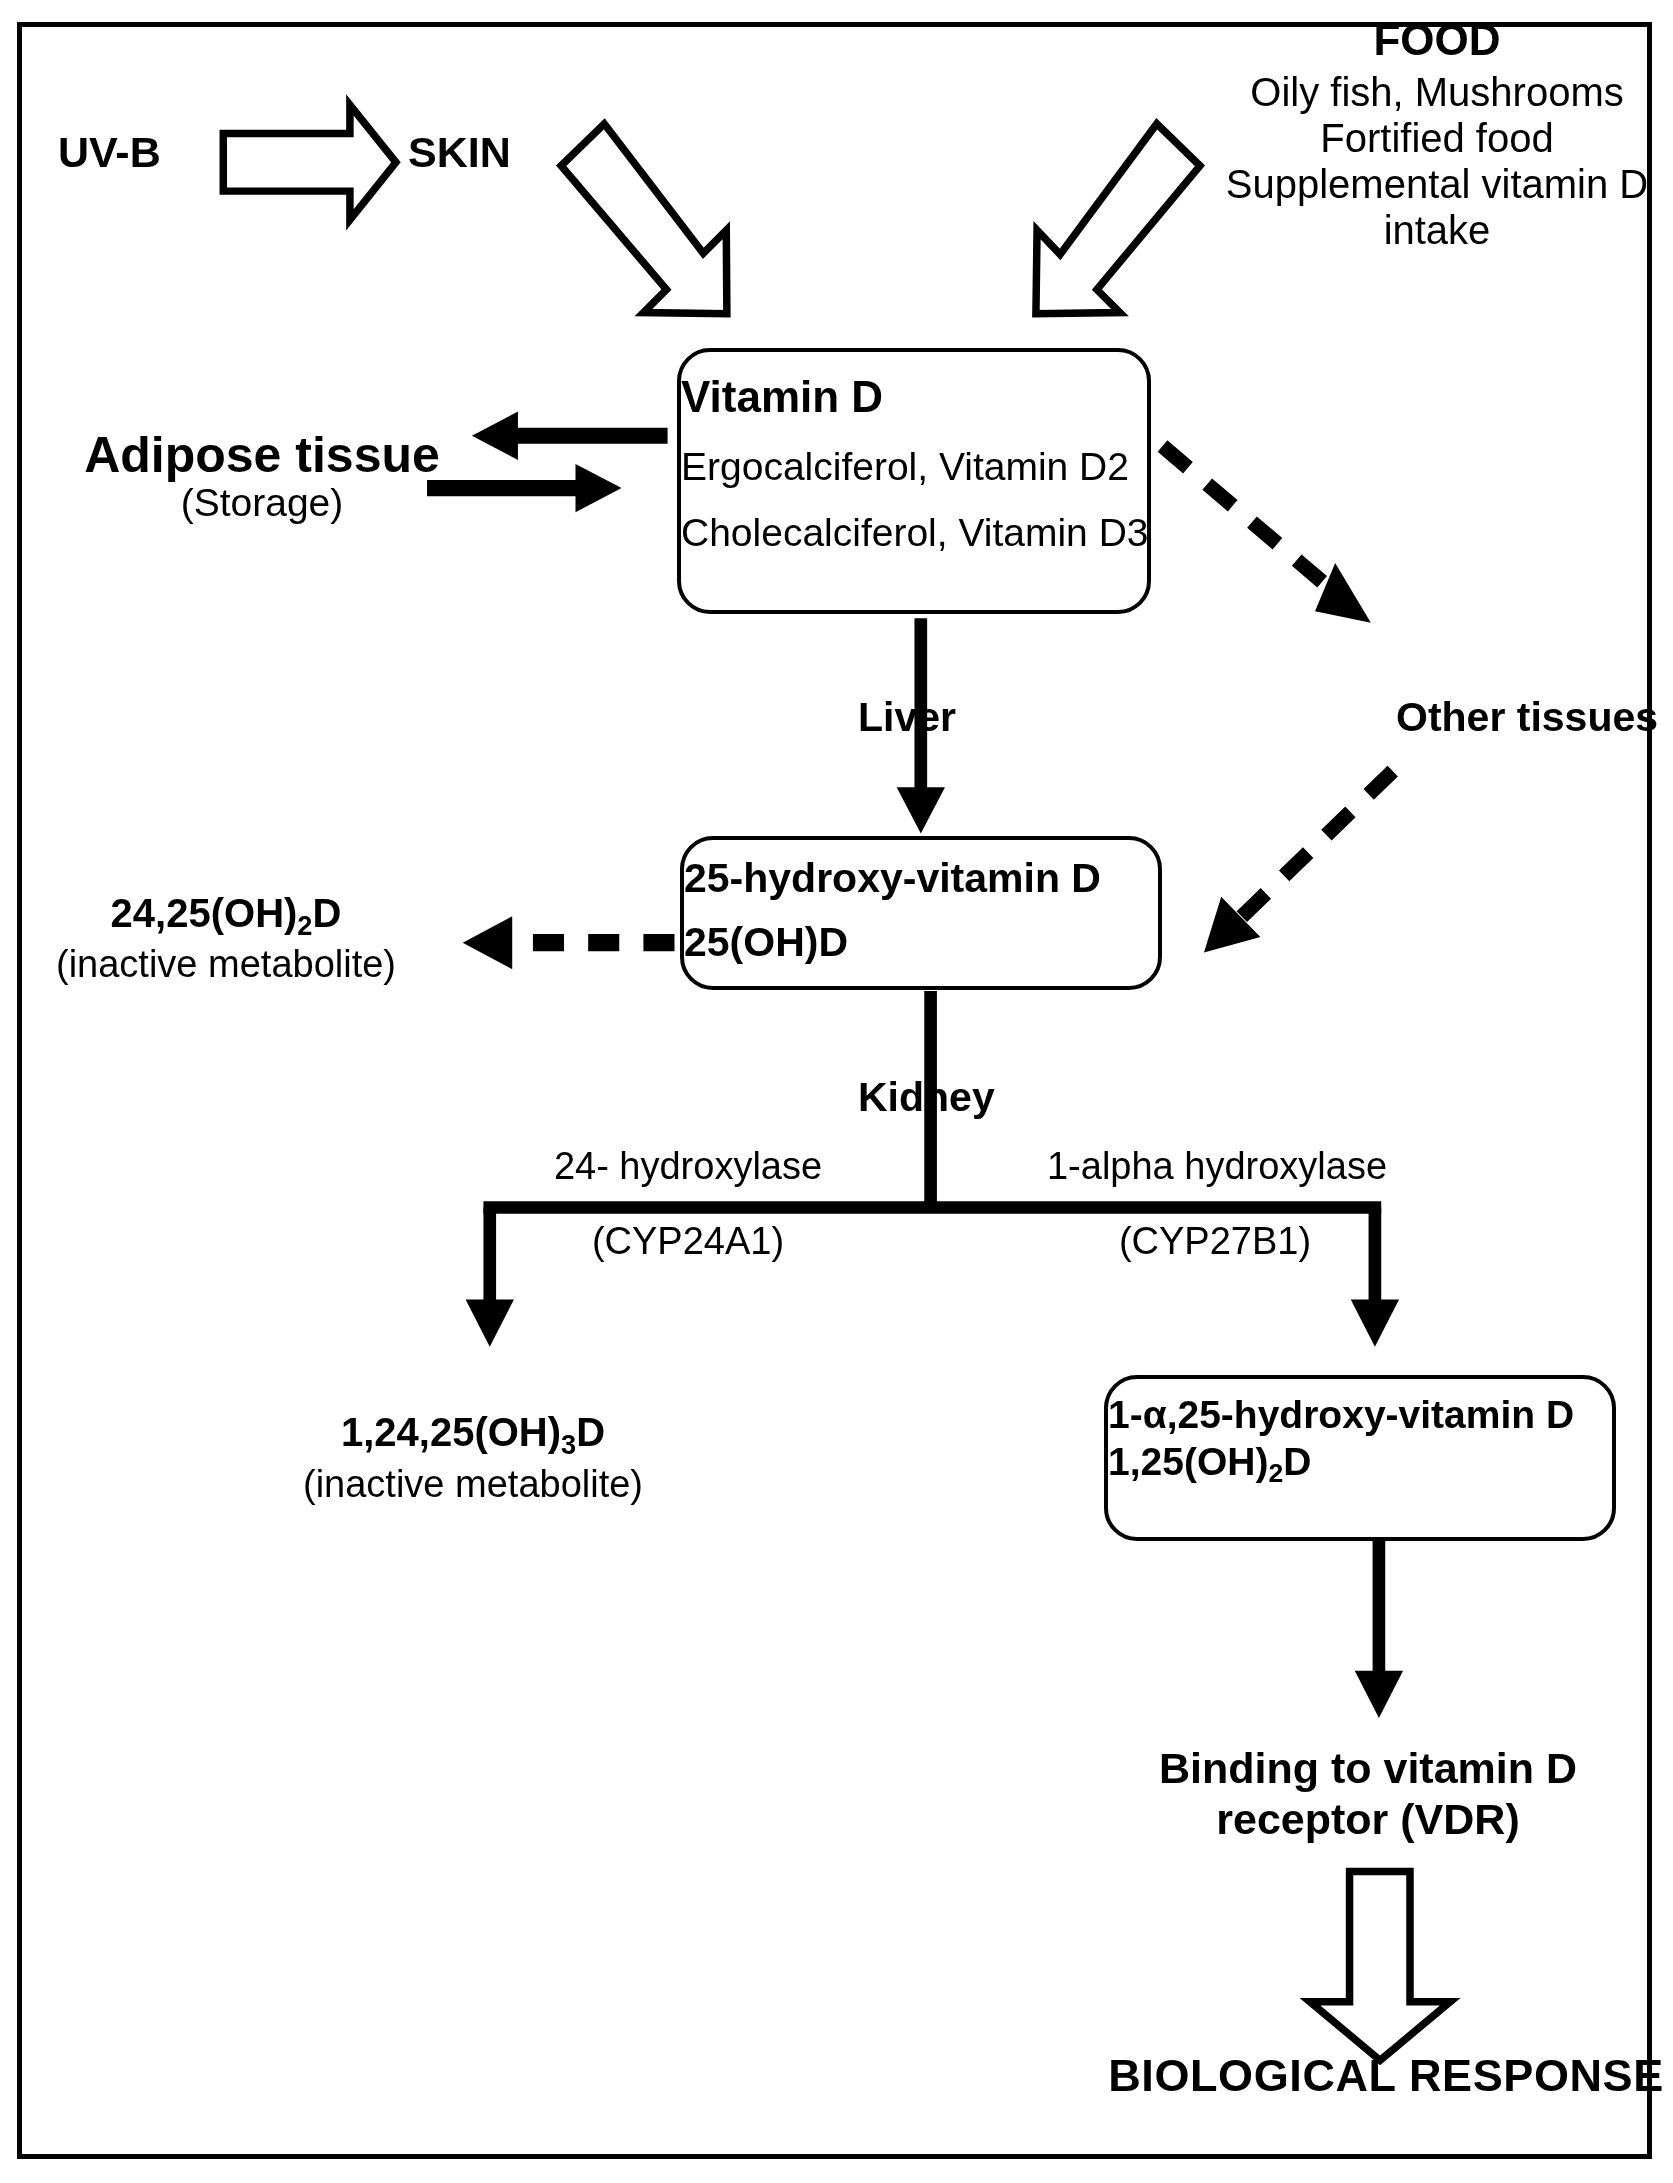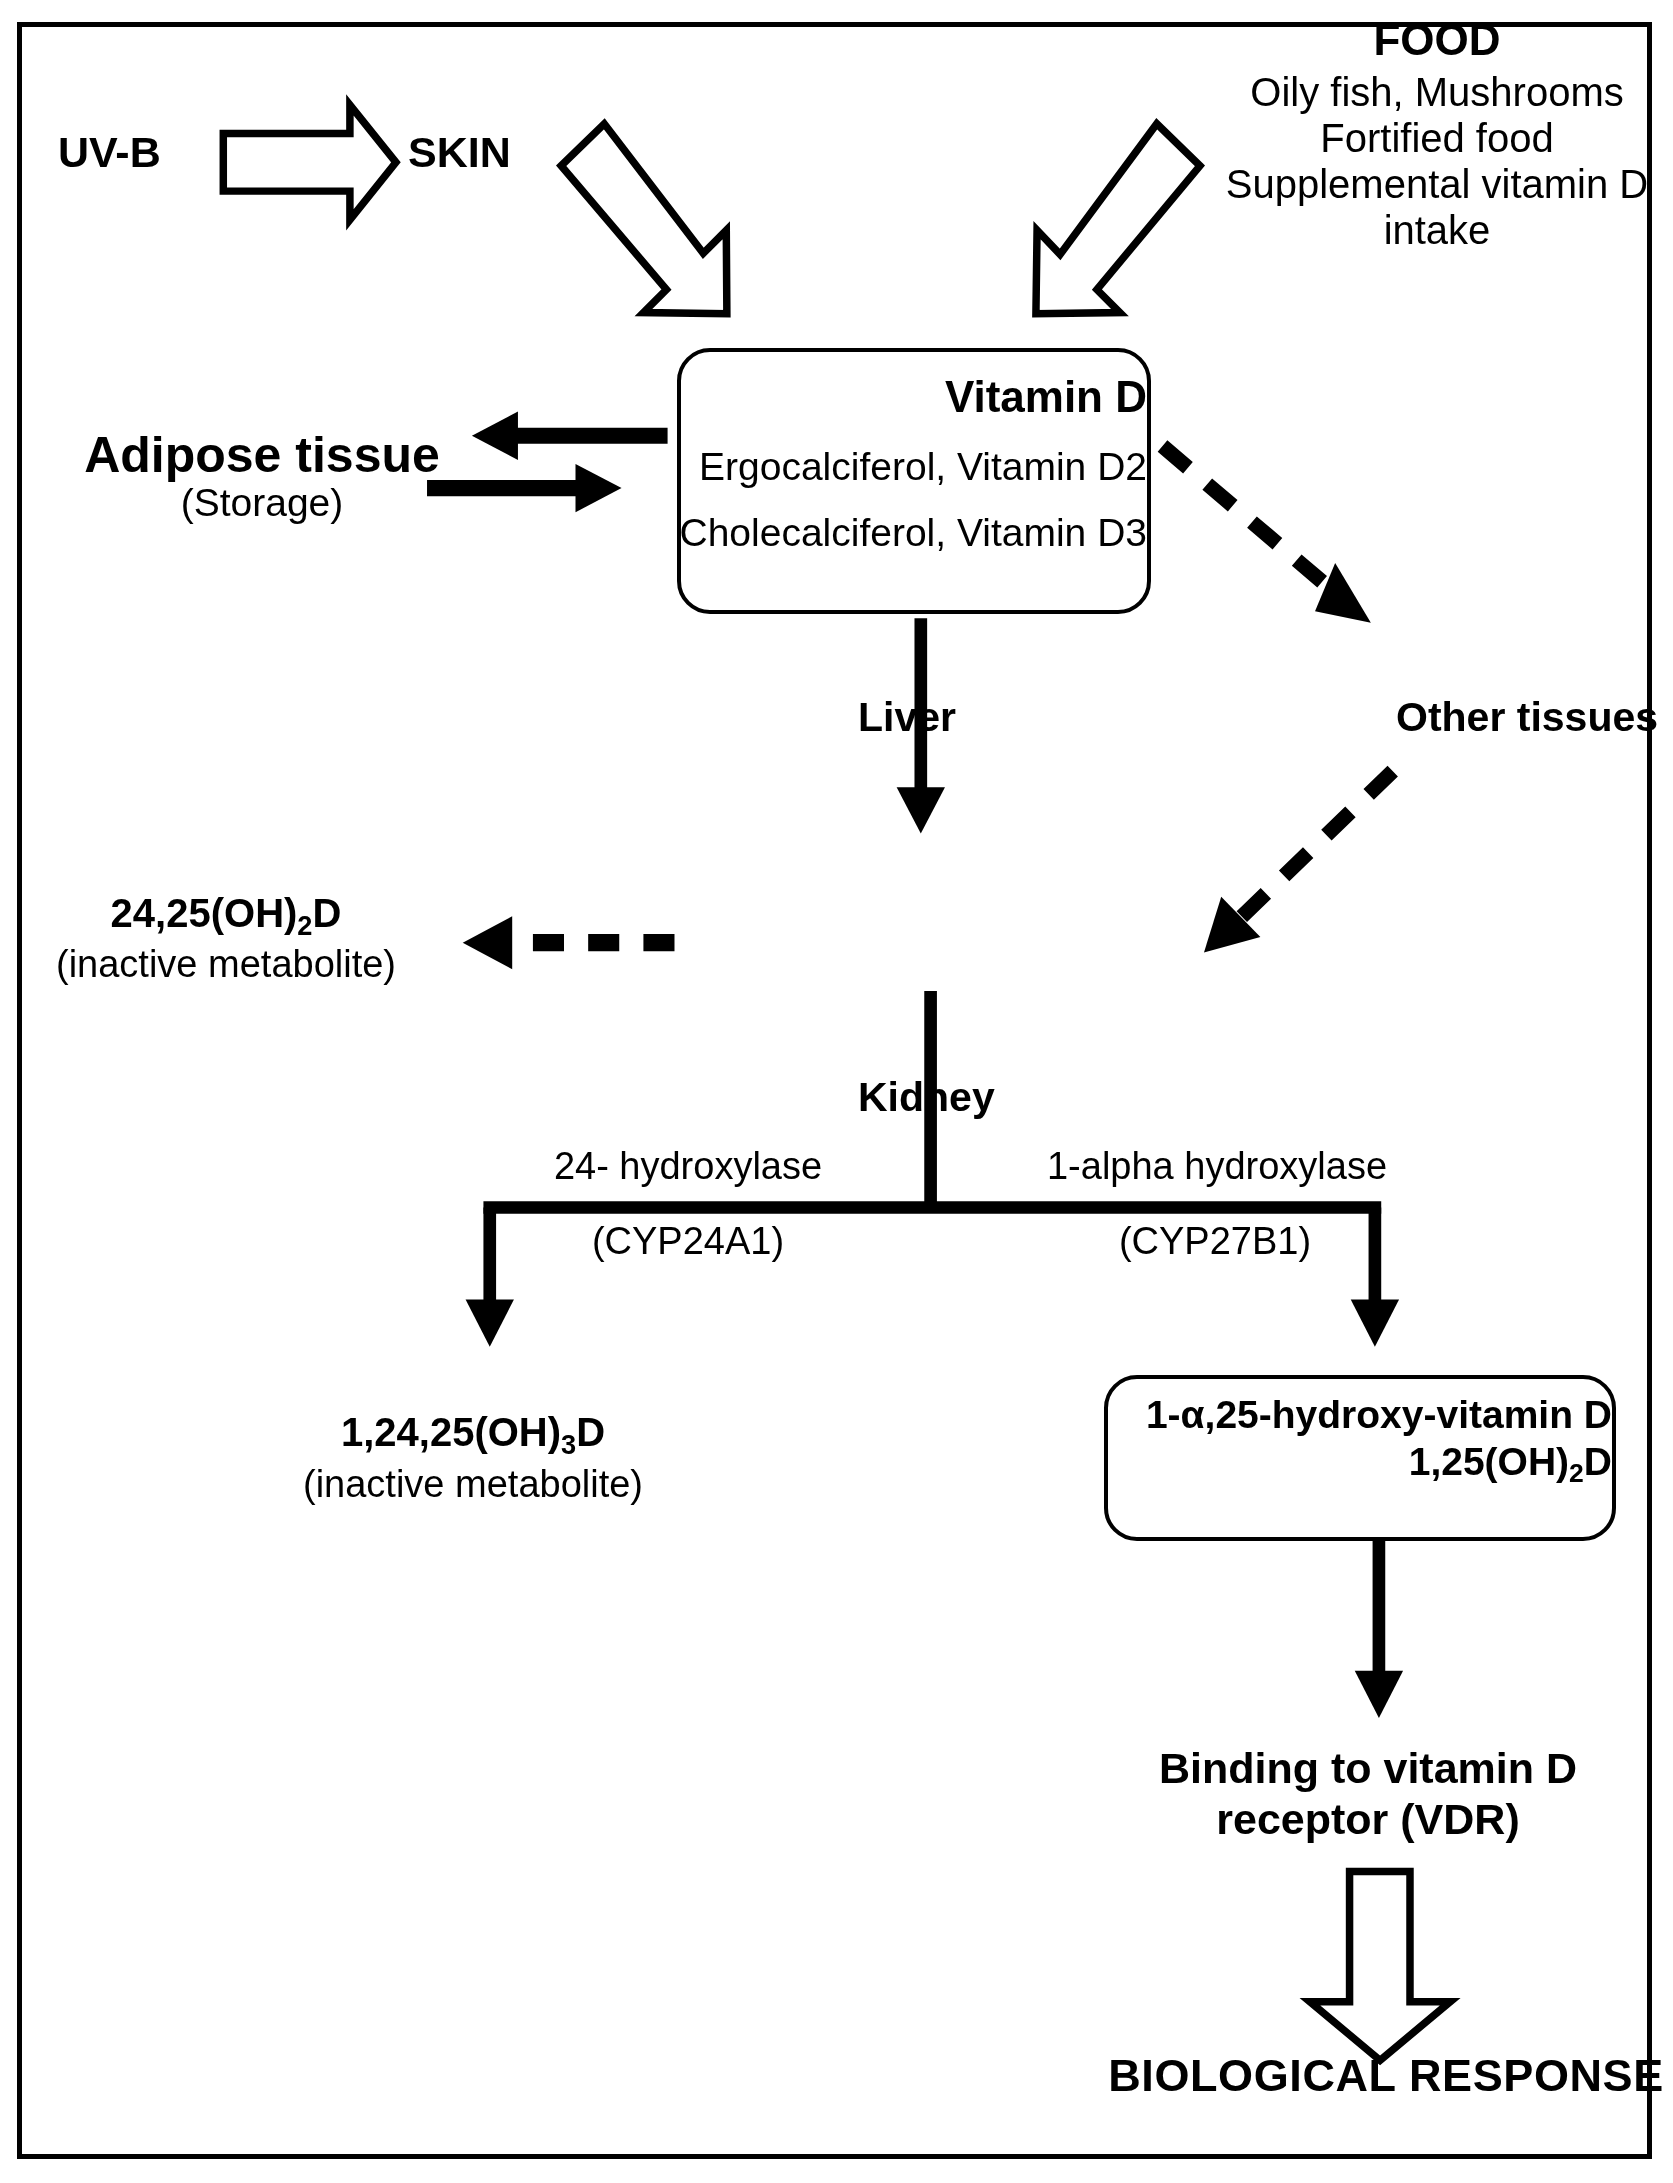--- a/index.html
+++ b/index.html
@@ -48,7 +48,7 @@
     background: #ffffff;
     display: flex;
     flex-direction: column;
-    align-items: flex-end;
+    align-items: flex-start;
     justify-content: flex-start;
   }
   .box .line { white-space: nowrap; }

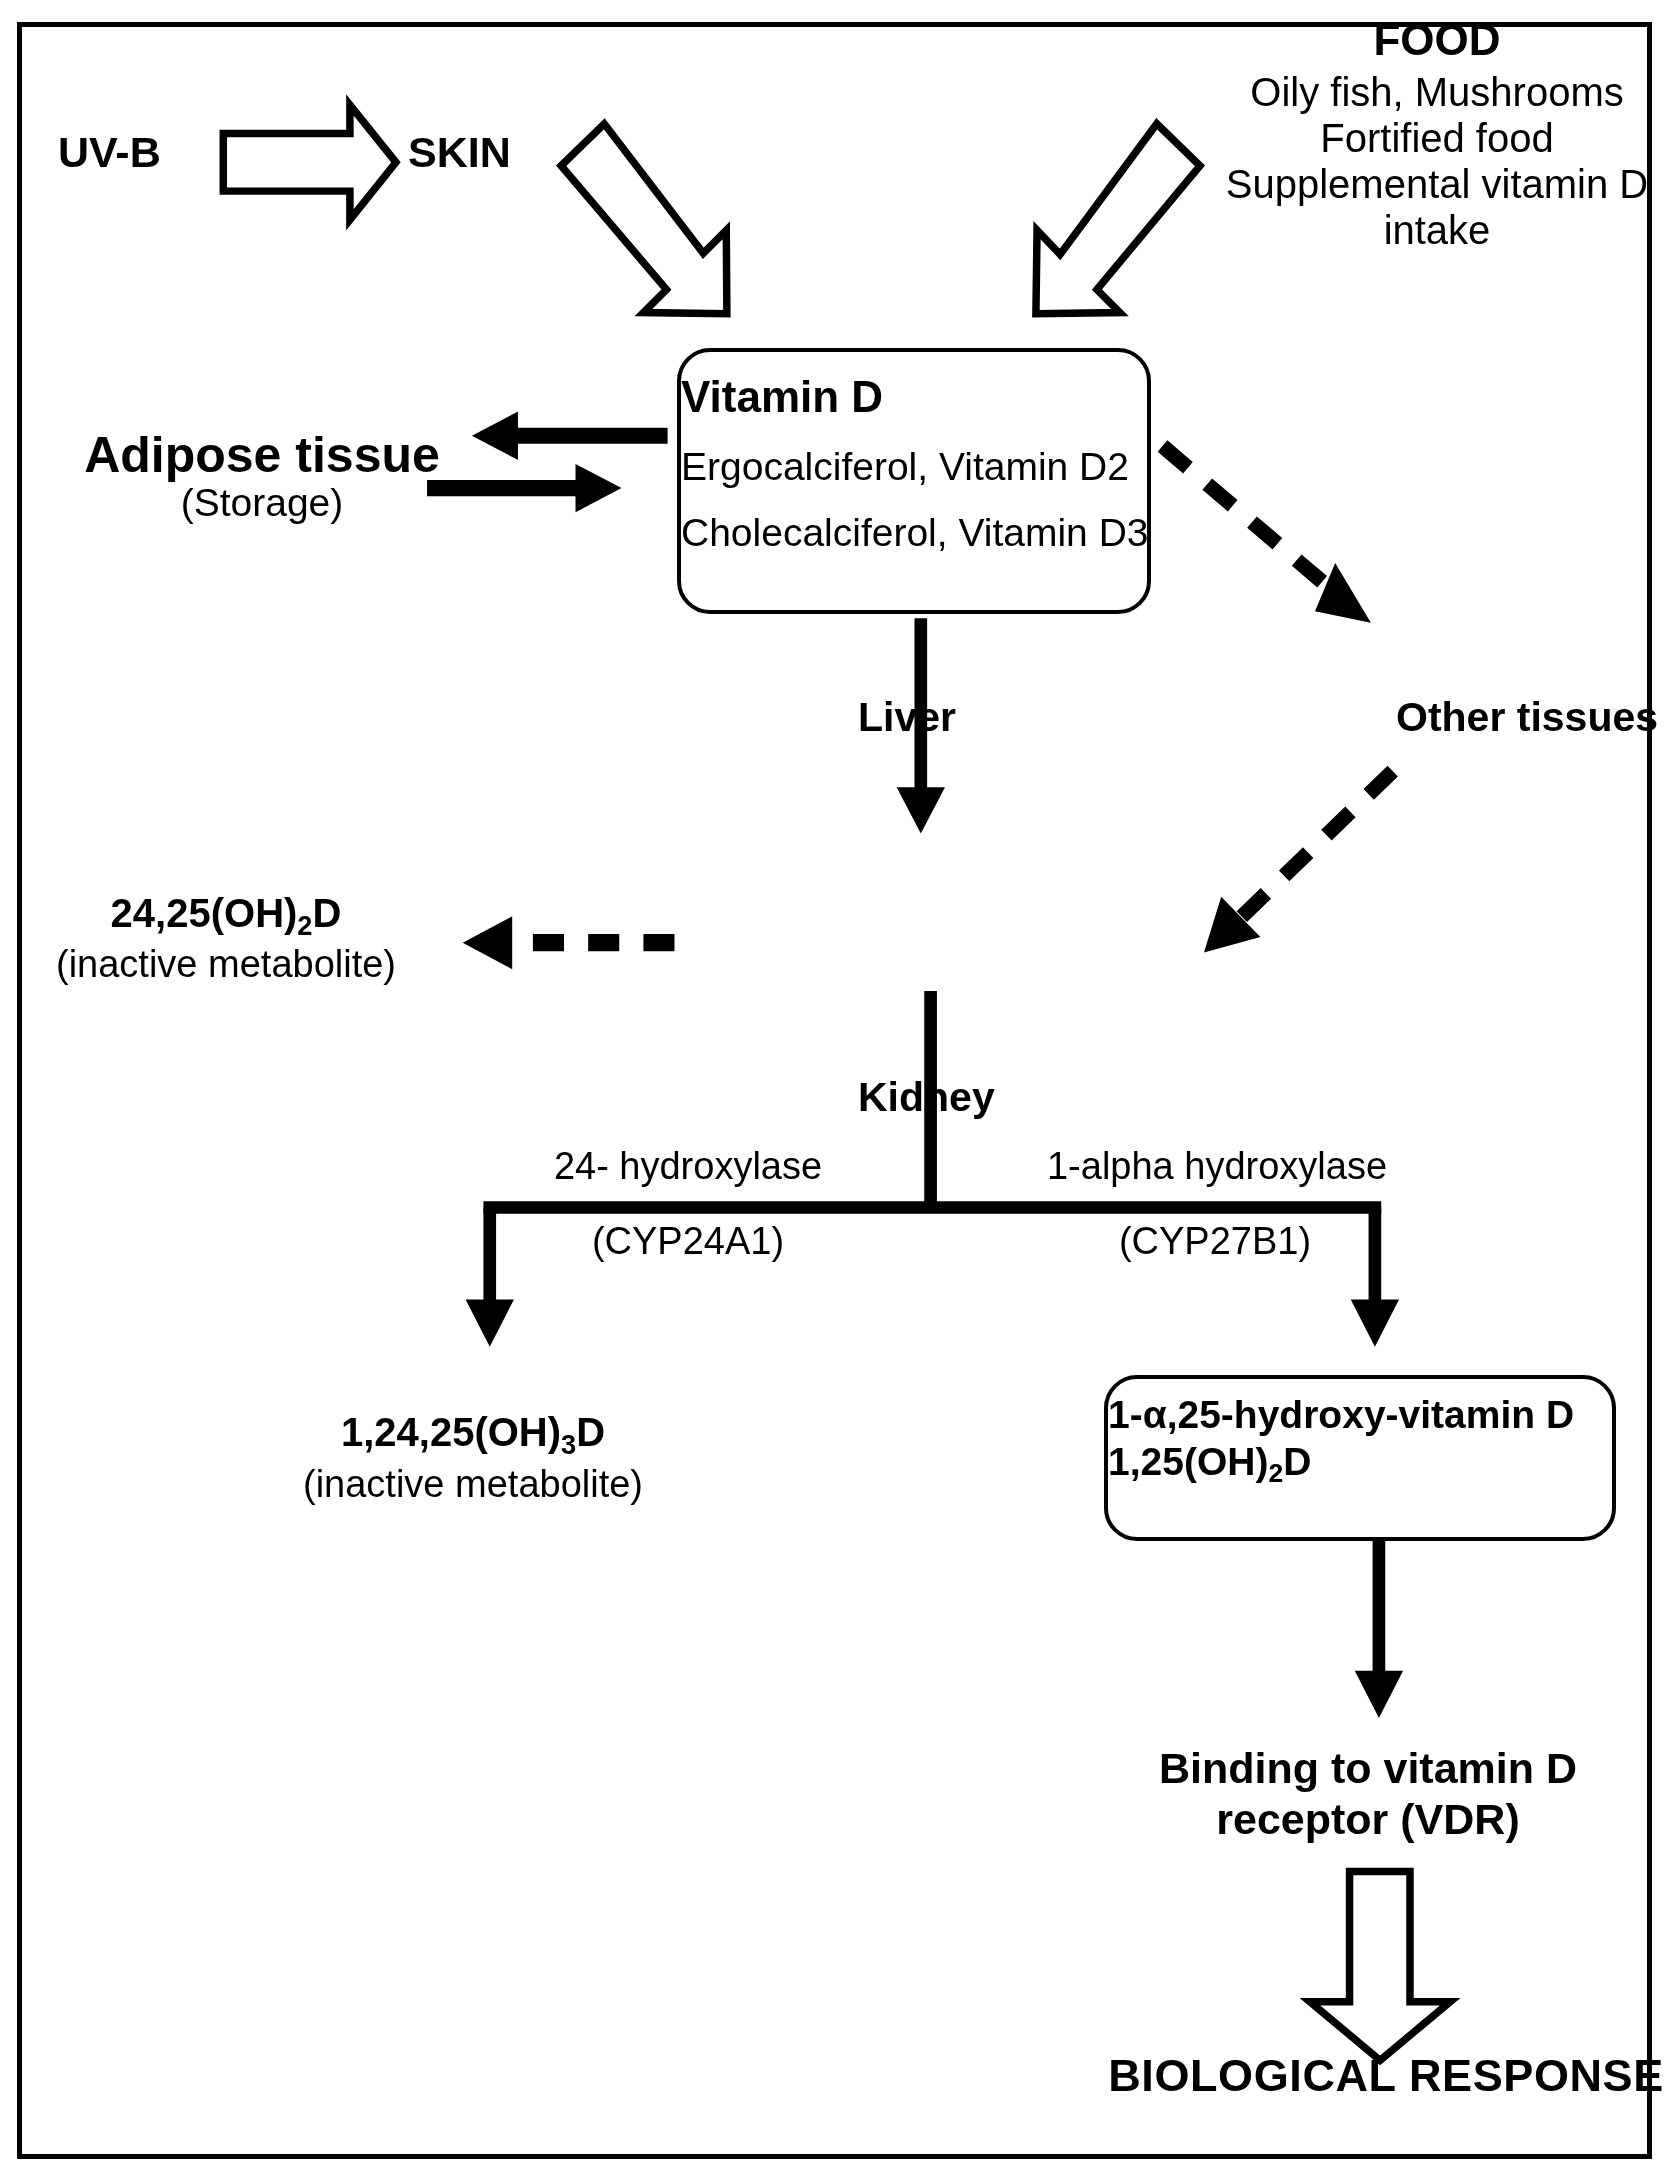--- a/index.html
+++ b/index.html
@@ -184,6 +184,10 @@
   <div class="lbl bold" id="liver">Liver</div>
   <div class="lbl bold" id="othertis">Other tissues</div>
 
+  <div class="box" id="ohd-box">
+    <div class="line t1">25-hydroxy-vitamin D</div>
+    <div class="line t2">25(OH)D</div>
+  </div>
 
   <div class="lbl bold ctr" id="m2425">
     <span>24,25(OH)</span><sub>2</sub><span>D</span>

